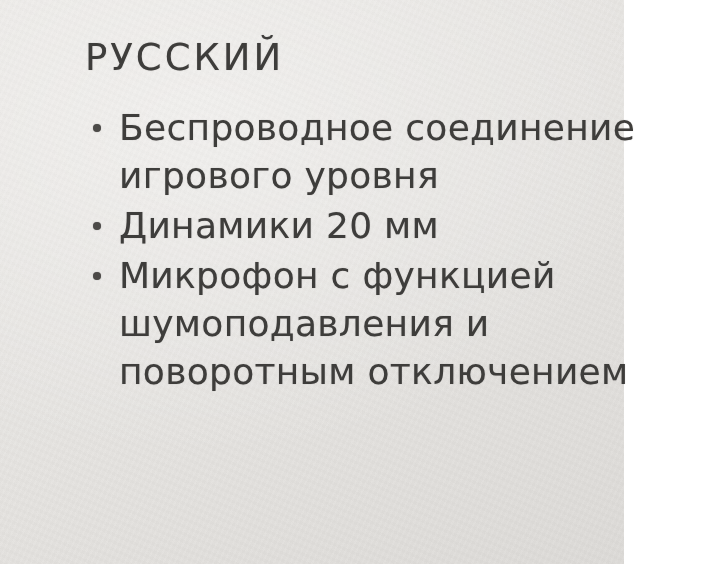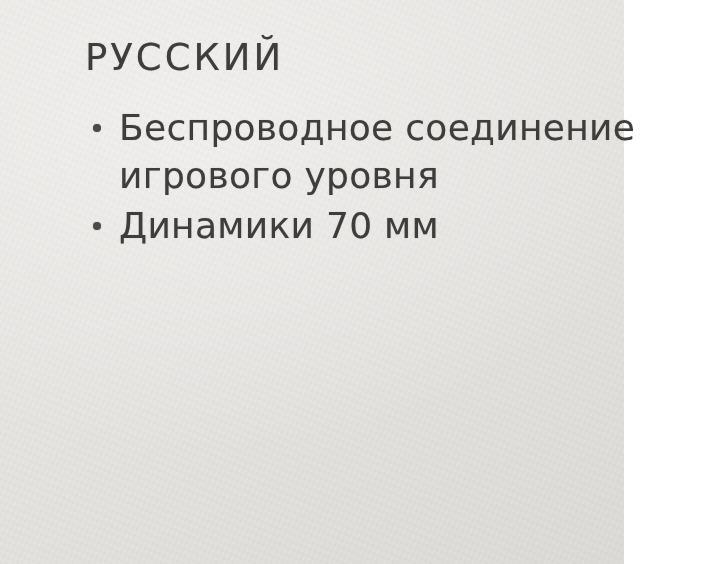--- a/index.html
+++ b/index.html
@@ -95,7 +95,7 @@
     </li>
     <li>
       <span class="dot"></span>
-      <span class="txt">Динамики 70 мм</span>
+      <span class="txt">Динамики 20 мм</span>
     </li>
   </ul>
 </div>

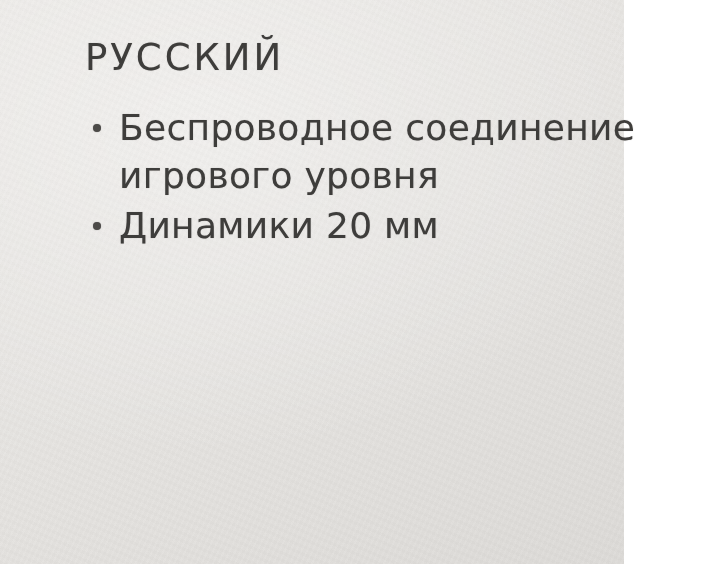--- a/index.html
+++ b/index.html
@@ -97,6 +97,12 @@
       <span class="dot"></span>
       <span class="txt">Динамики 20 мм</span>
     </li>
+    <li>
+      <span class="dot"></span>
+      <span class="txt">Микрофон с функцией
+шумоподавления и
+поворотным отключением</span>
+    </li>
   </ul>
 </div>
 

